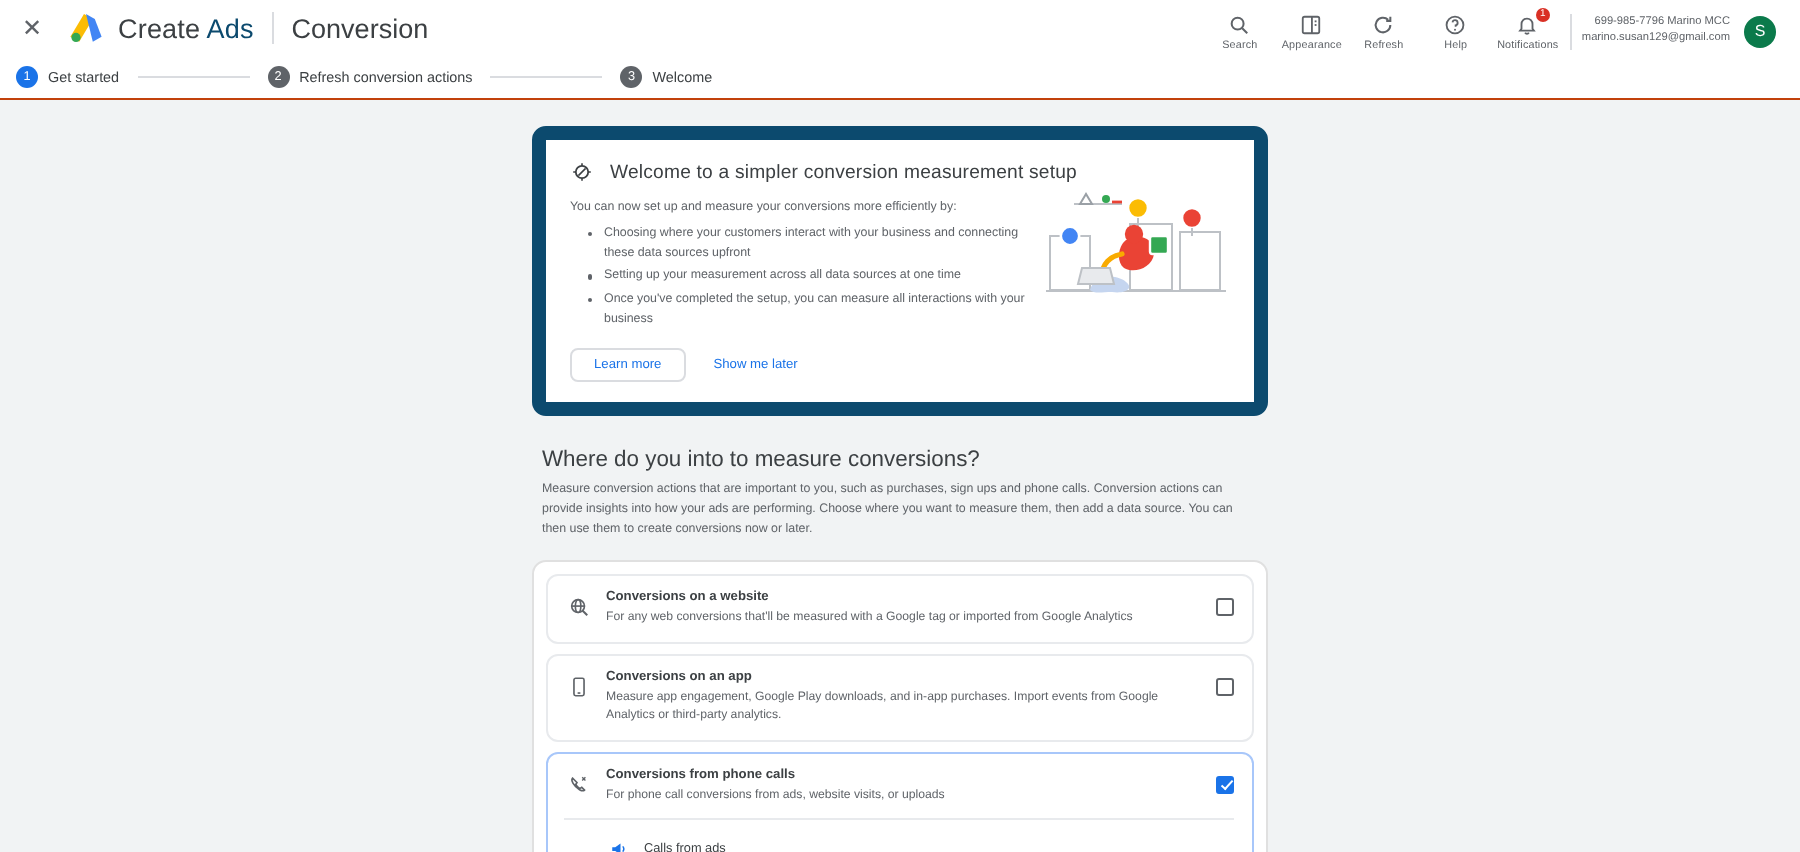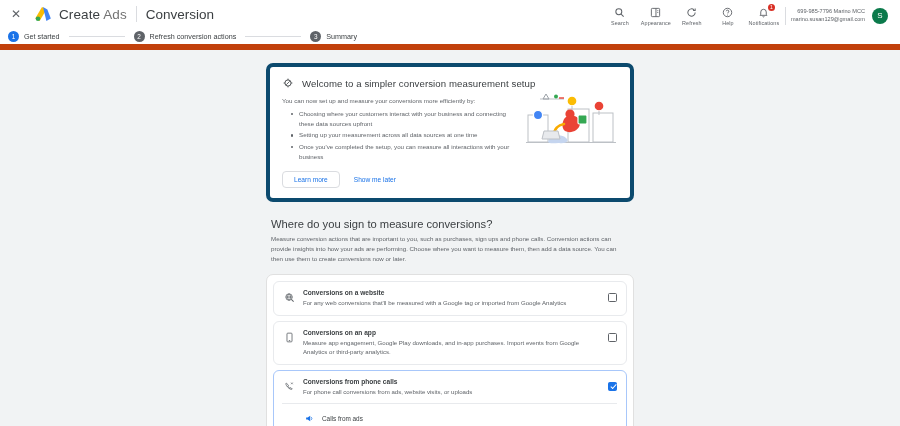--- a/index.html
+++ b/index.html
@@ -38,7 +38,7 @@
     letter-spacing: .1px;
     white-space: nowrap;
   }
-  .brand .light { color: #737373; }
+  .brand .light { color: #0c4a6e; }
   .vdiv {
     margin: 0 9px;
     width: 1px; height: 16px;

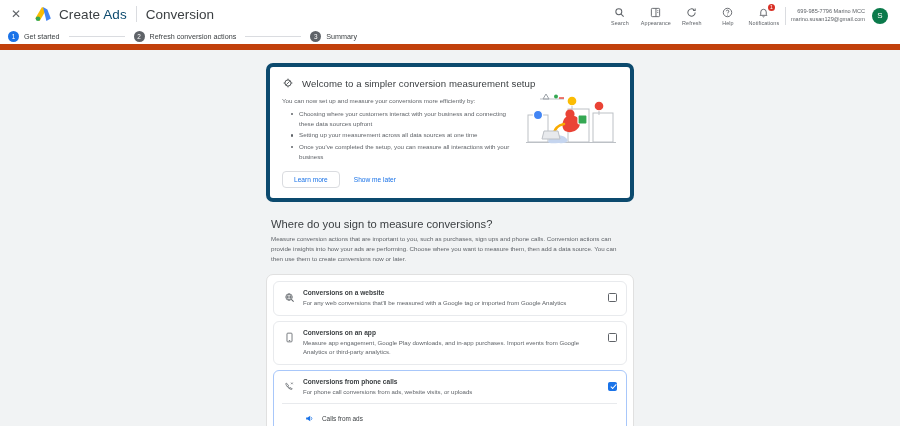--- a/index.html
+++ b/index.html
@@ -117,7 +117,7 @@
     align-items: center;
     padding-left: 8px;
     background: #fff;
-    border-bottom: 6px solid #c2410c;
+    border-bottom: 1px solid #c2410c;
   }
   .step { display: flex; align-items: center; cursor: pointer; }
   .step .num {

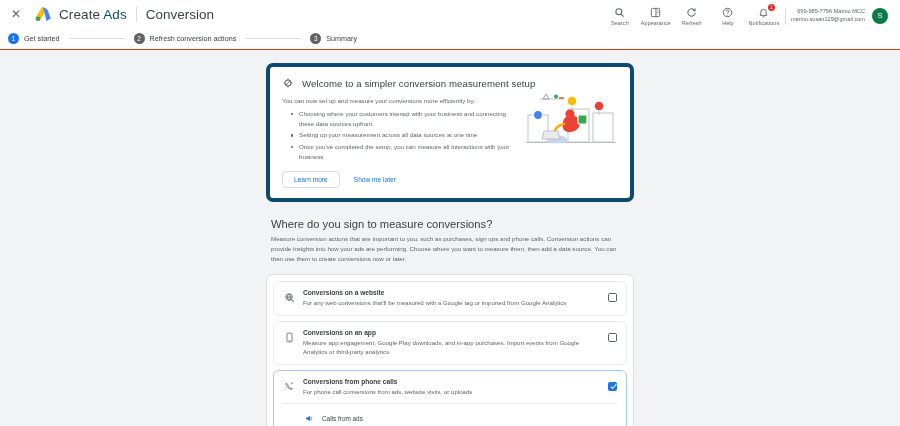--- a/index.html
+++ b/index.html
@@ -418,7 +418,7 @@
   <div class="step-line"></div>
   <div class="step inactive">
     <span class="num">3</span>
-    <span class="stxt">Summary</span>
+    <span class="stxt">Welcome</span>
   </div>
 </div>
 

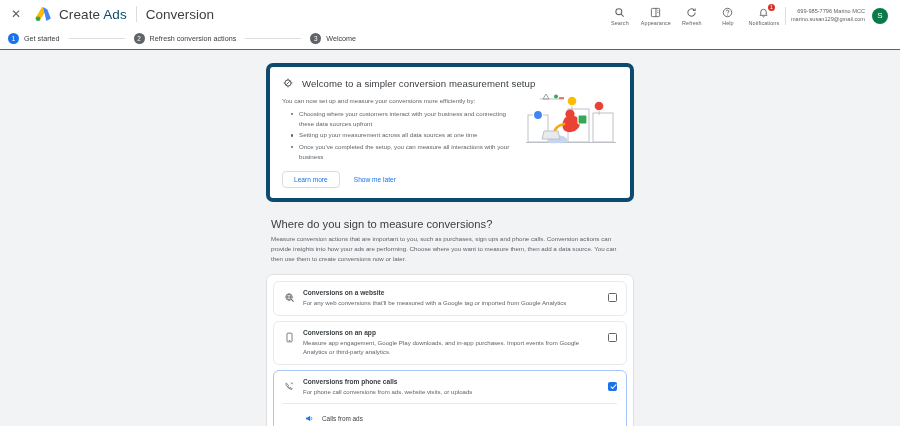--- a/index.html
+++ b/index.html
@@ -157,7 +157,7 @@
   
   .welcome-card {
     background: #fff;
-    border: 4px solid #0c4a6e;
+    border: 7px solid #0c4a6e;
     border-radius: 7px;
     padding: 10px 12px 10px 12px;
     position: relative;

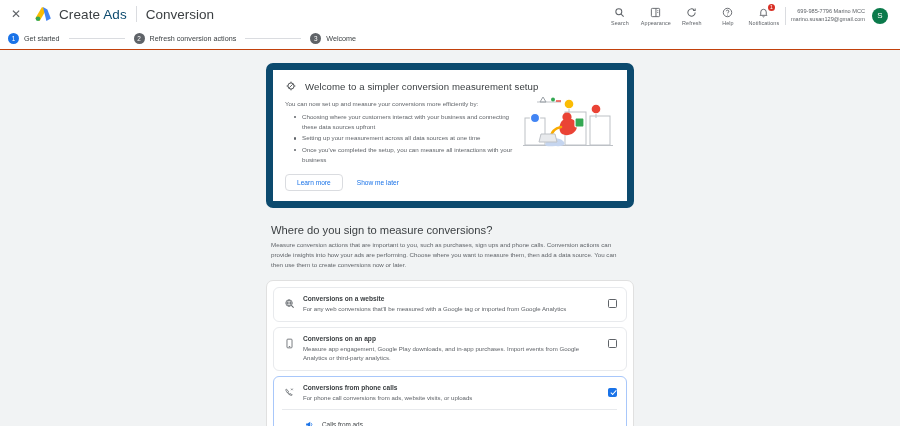--- a/index.html
+++ b/index.html
@@ -485,7 +485,7 @@
     </div>
 
     <div class="sec">
-      <div class="sec-title">Where do you sign to measure conversions?</div>
+      <div class="sec-title">Where do you into to measure conversions?</div>
       <div class="sec-desc">Measure conversion actions that are important to you, such as purchases, sign ups and phone calls. Conversion actions can provide insights into how your ads are performing. Choose where you want to measure them, then add a data source. You can then use them to create conversions now or later.</div>
     </div>
 

